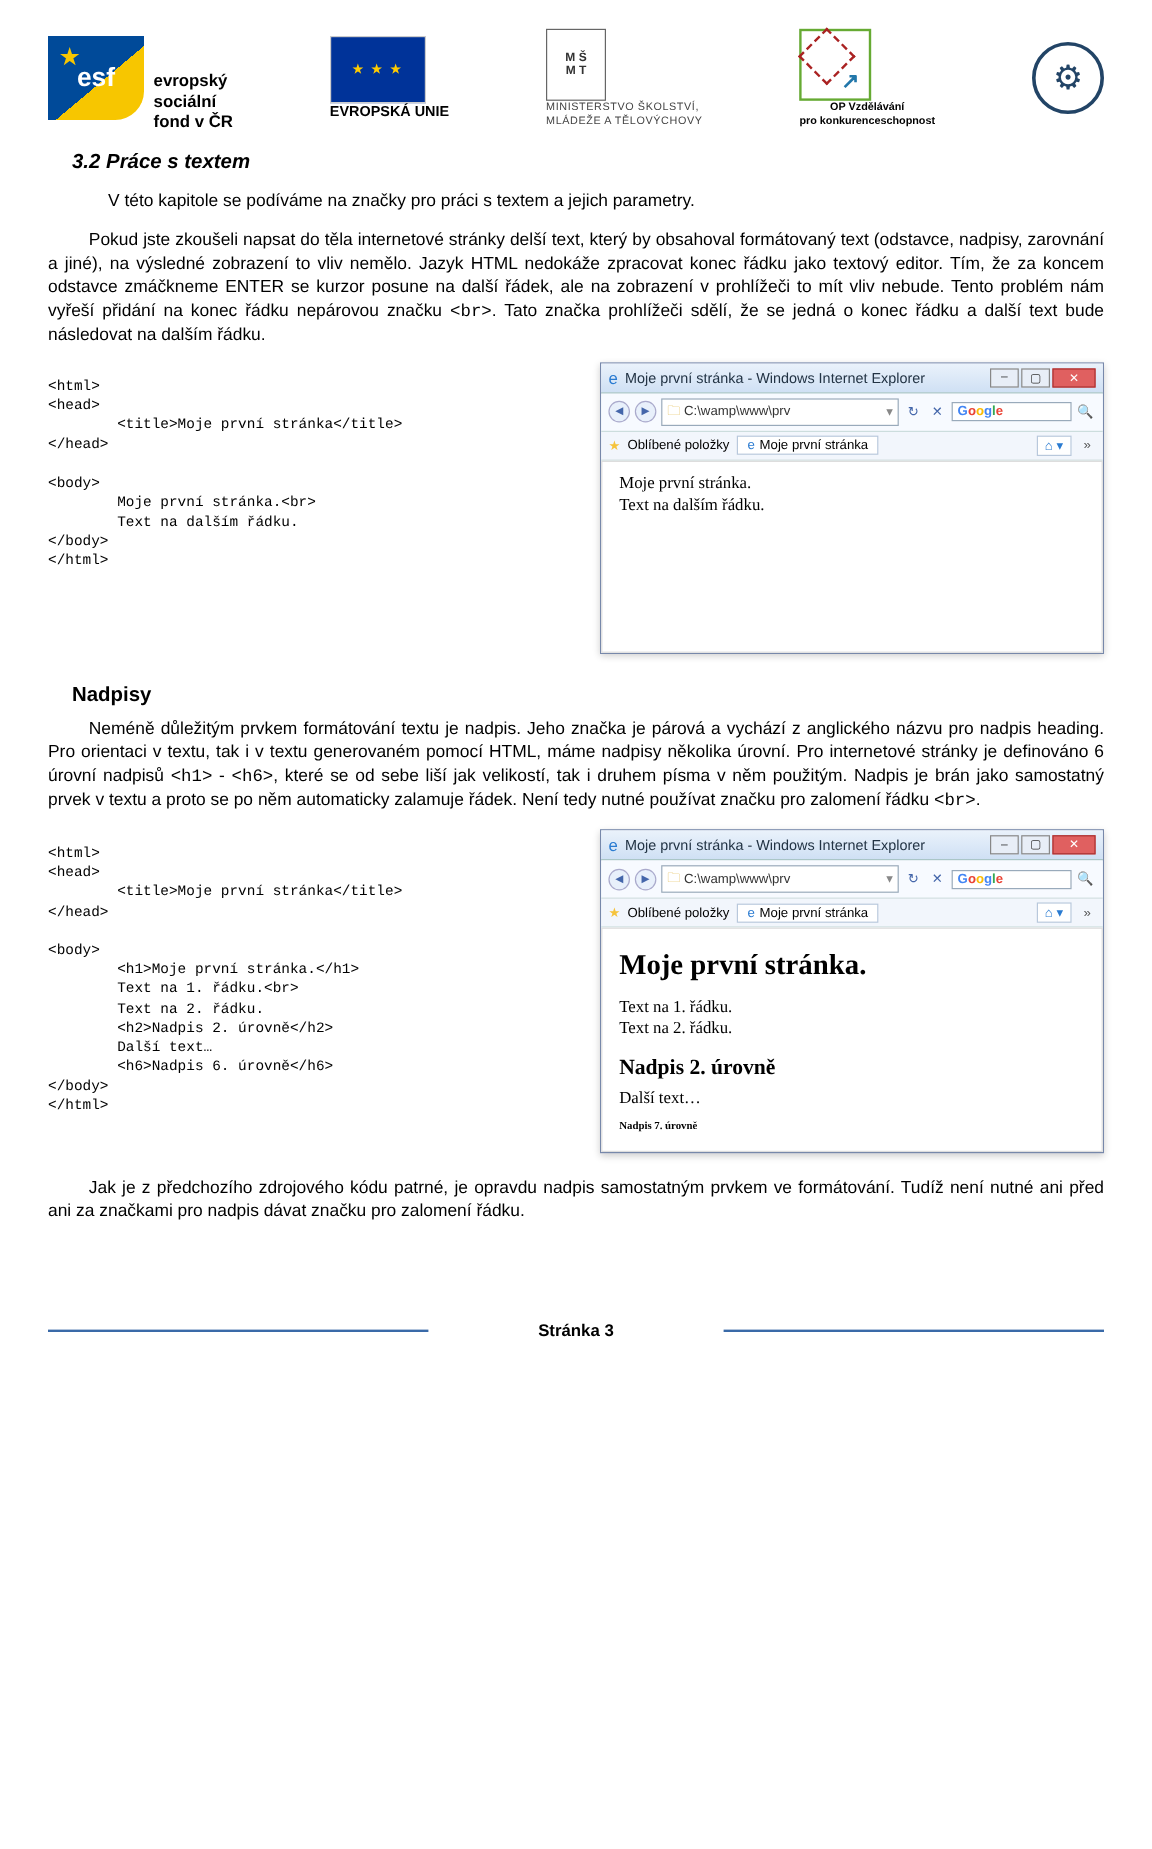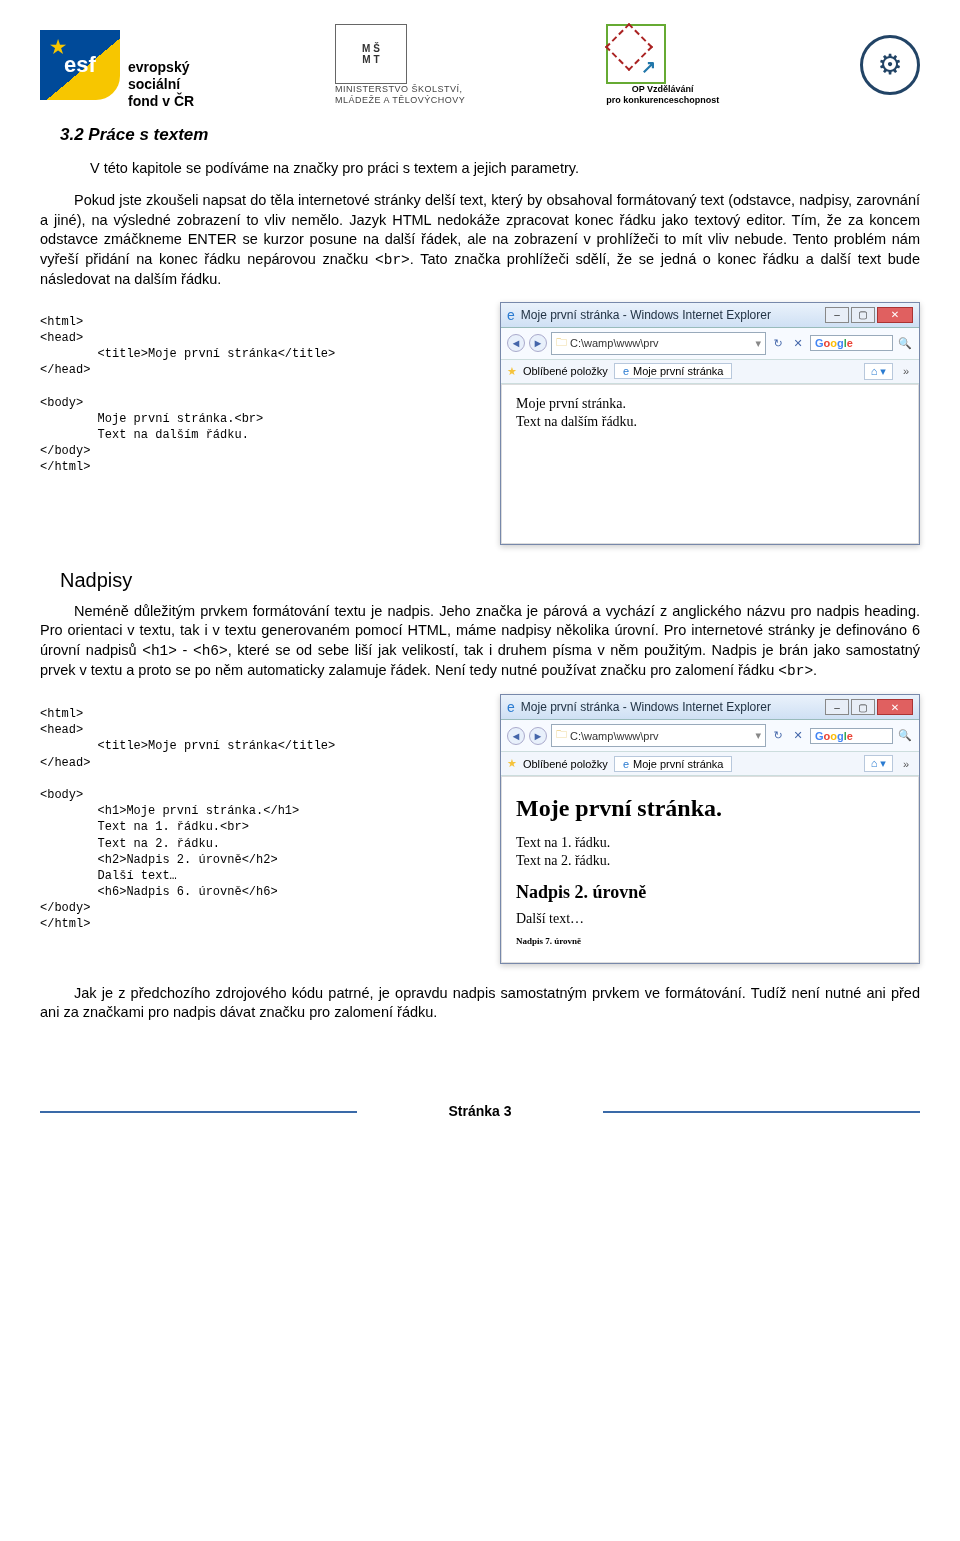--- a/index.html
+++ b/index.html
@@ -43,7 +43,7 @@
   .eu-flag::before { content:"★ ★ ★"; }
   .eu-box { text-align:center; font-size:12px; font-weight:bold; }
   .msmt-logo {
-    width:72px;height:60px;border:1px solid #666;
+    width:50px;height:60px;border:1px solid #666;
     display:flex;flex-direction:column;align-items:center;justify-content:center;
     font-size:10px;font-weight:bold;color:#333;
   }

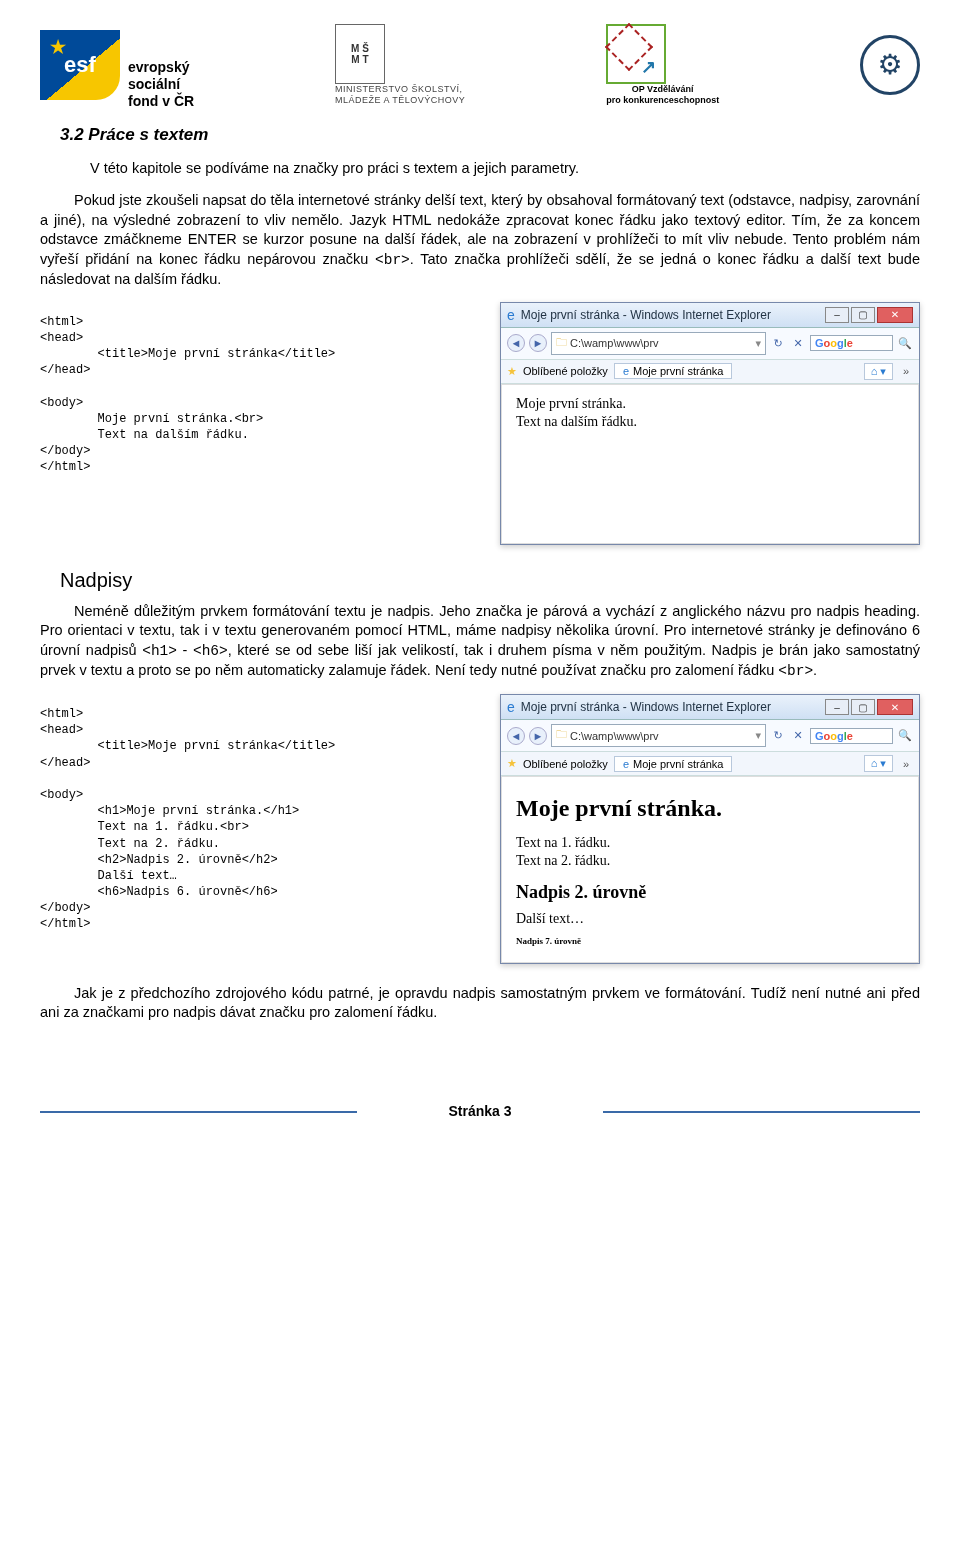--- a/index.html
+++ b/index.html
@@ -150,6 +150,10 @@
 sociální
 fond v ČR</b></div>
     </div>
+    <div class="eu-box">
+      <div class="eu-flag"></div>
+      <div>EVROPSKÁ UNIE</div>
+    </div>
     <div style="text-align:center;">
       <div class="msmt-logo">M Š<br>M T</div>
       <div class="msmt-text">MINISTERSTVO ŠKOLSTVÍ,</div>

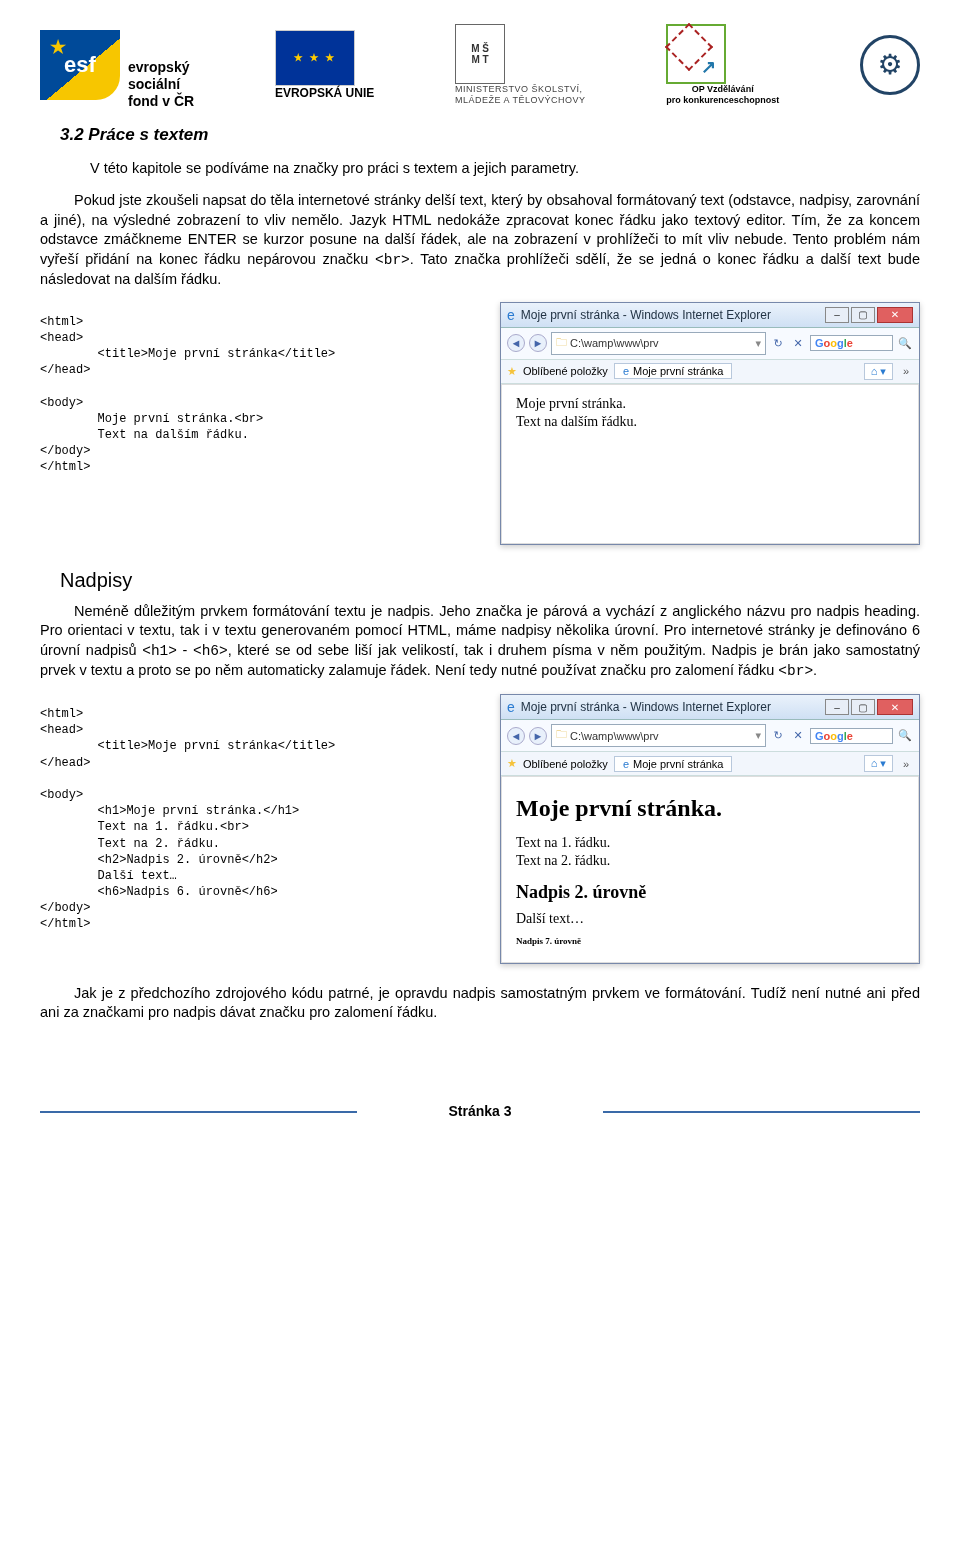--- a/index.html
+++ b/index.html
@@ -103,7 +103,7 @@
   .bw-url { flex:1; border:1px solid #9ab; background:#fff; padding:1px 4px; font-size:11px; color:#333;
     display:flex;align-items:center;gap:3px; }
   .bw-url .folder { color:#e2b94e; }
-  .bw-search { width:83px; border:1px solid #9ab; background:#fff; padding:1px 4px; font-size:11px; color:#666;
+  .bw-search { width:100px; border:1px solid #9ab; background:#fff; padding:1px 4px; font-size:11px; color:#666;
     display:flex;align-items:center;gap:3px; font-style:italic; }
   .bw-search .g { font-style:normal; font-weight:bold; }
   .bw-search .g1{color:#4285f4}.bw-search .g2{color:#ea4335}.bw-search .g3{color:#fbbc05}.bw-search .g4{color:#34a853}

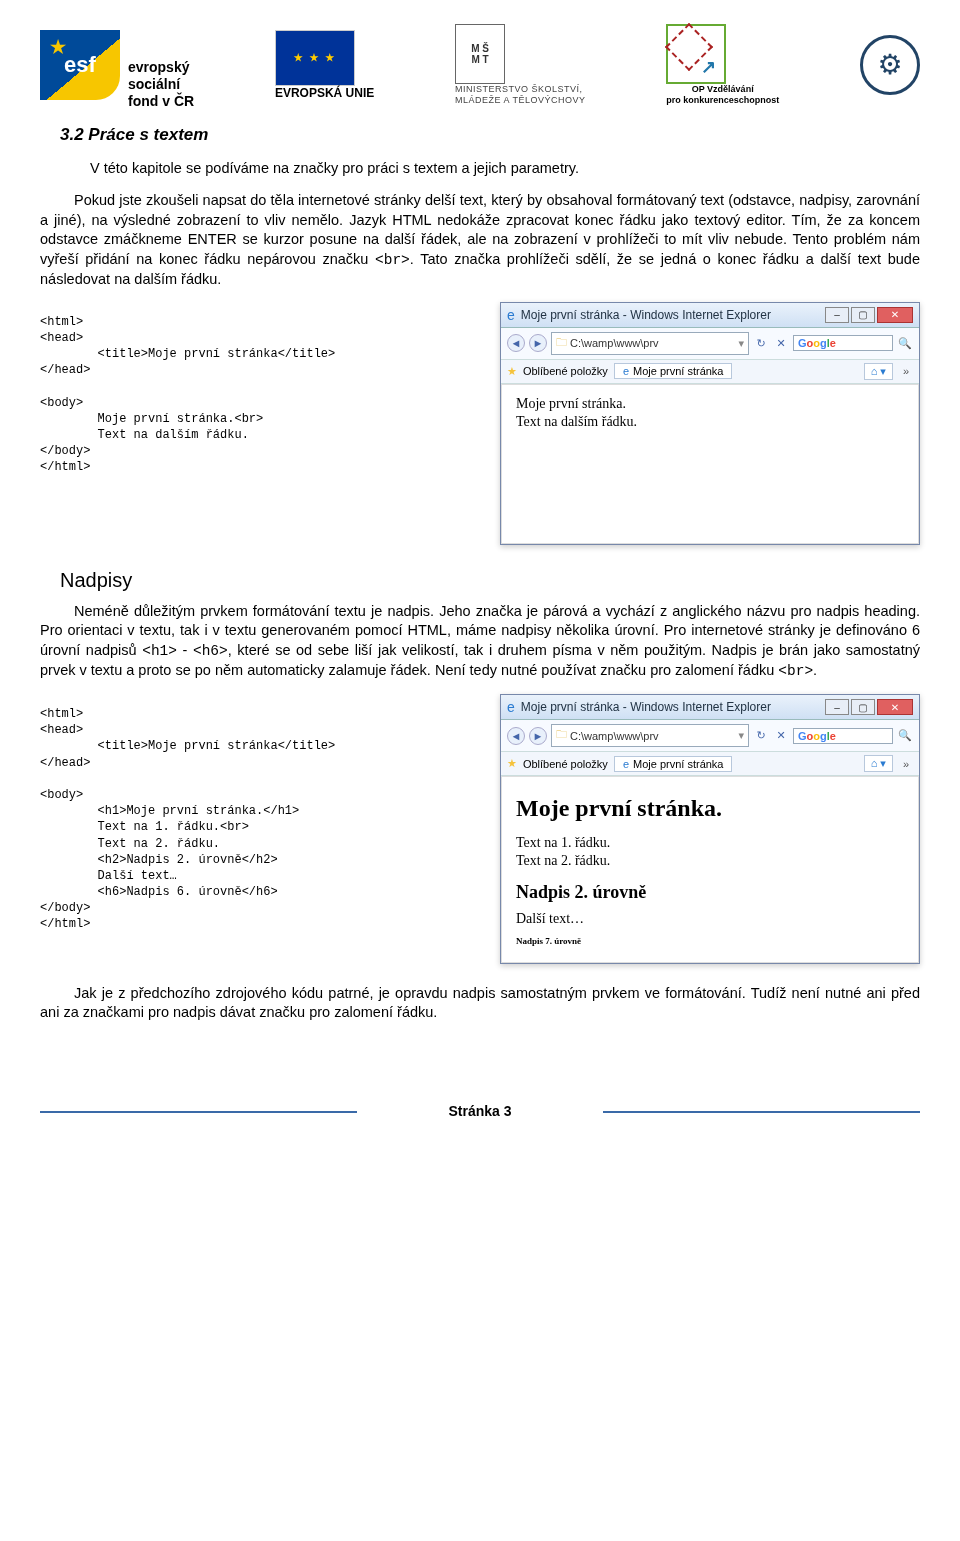--- a/index.html
+++ b/index.html
@@ -64,7 +64,7 @@
     text-align:center; letter-spacing:3px; color:#555; font-size:15px; margin:10px 0 30px 0;
   }
   h2.section { font-style: italic; font-weight: bold; font-size: 17px; margin: 16px 0 14px 20px; }
-  h2.subsection { font-weight: normal; font-size: 20px; margin: 24px 0 10px 20px; font-style:normal; }
+  h2.subsection { font-weight: bold; font-size: 17px; margin: 24px 0 10px 20px; font-style:normal; }
   p.body-text {
     font-size: 14.5px; line-height: 1.35; text-align: justify; margin: 0 0 12px 0;
   }

